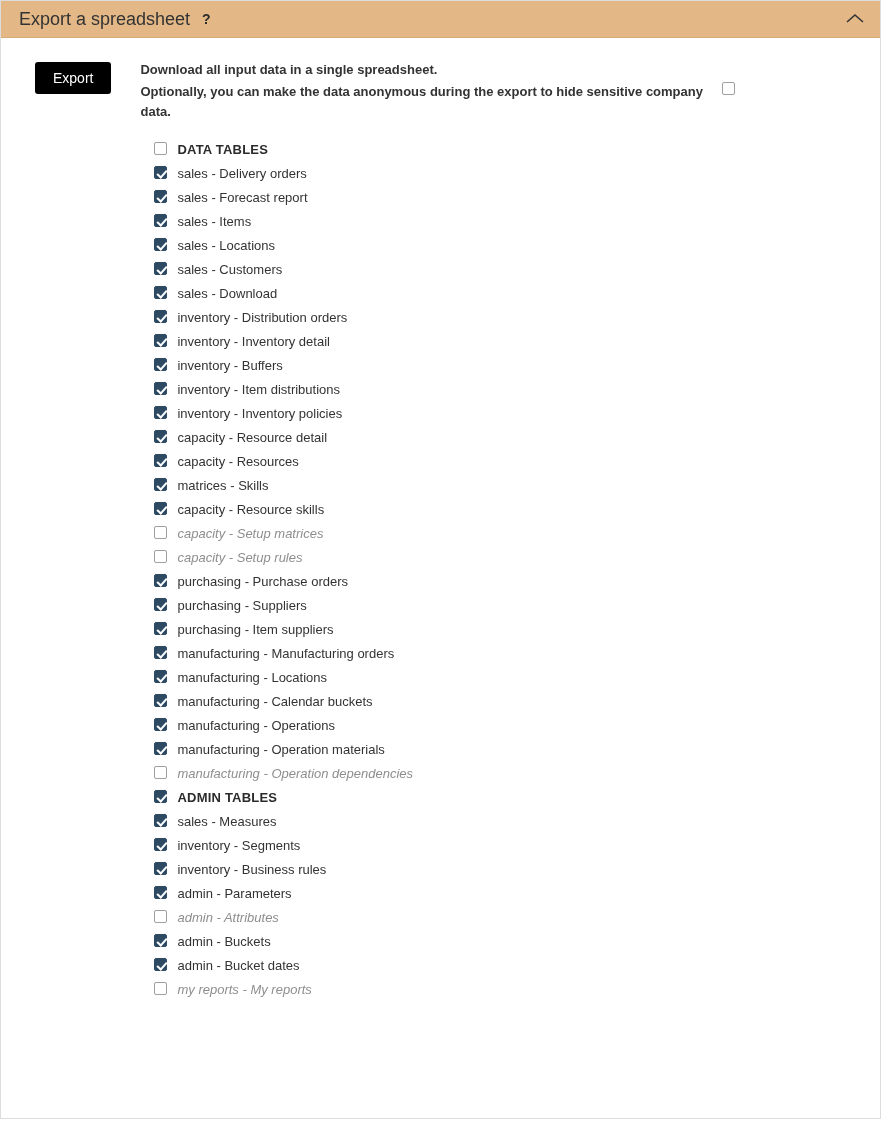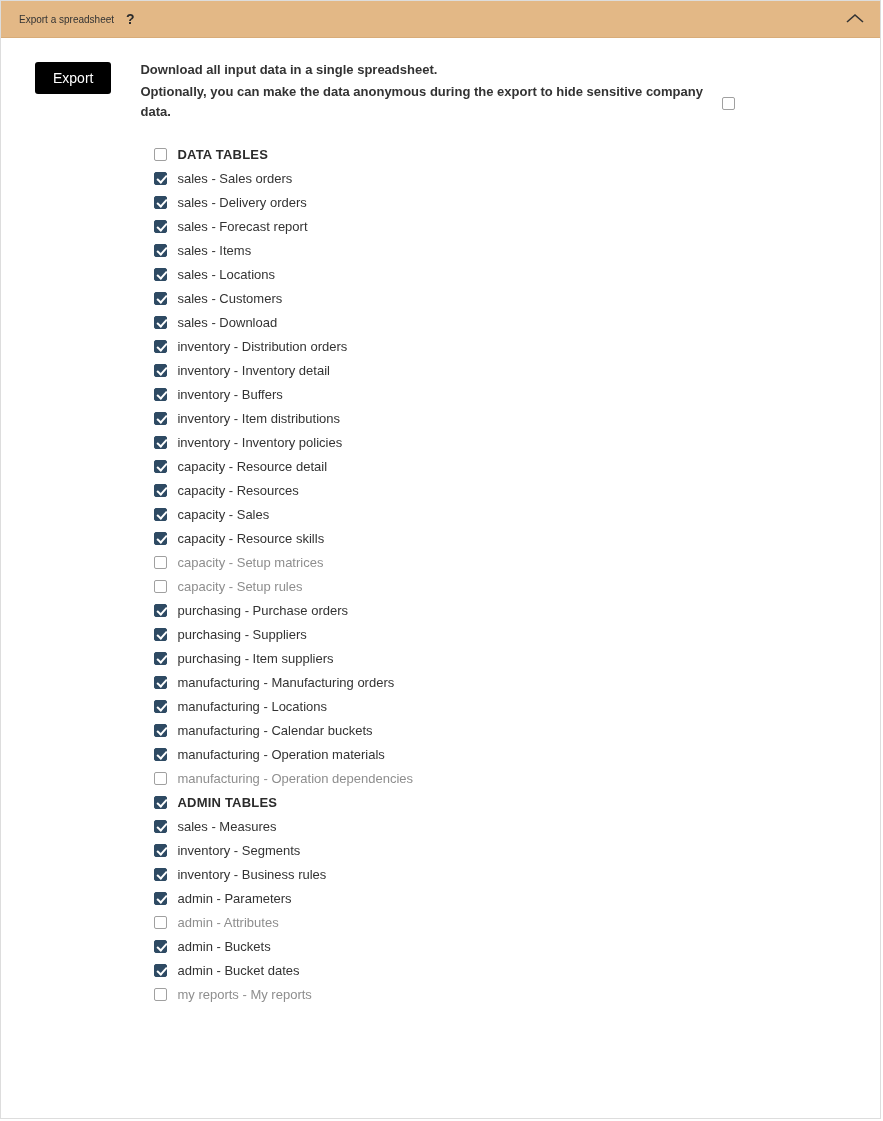--- a/index.html
+++ b/index.html
@@ -33,7 +33,7 @@
     box-sizing: border-box;
   }
   .panel-title {
-    font-size: 10px;
+    font-size: 18px;
     color: #333333;
     font-weight: normal;
   }

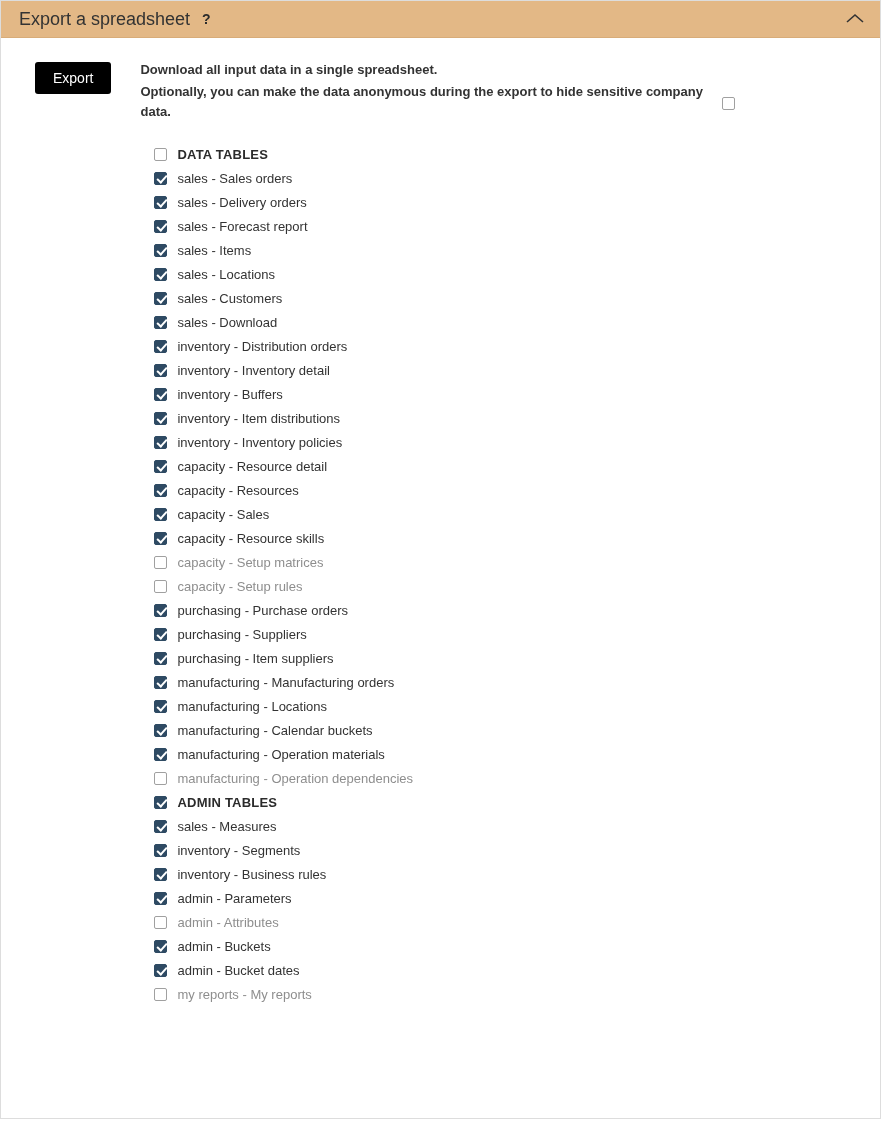--- a/index.html
+++ b/index.html
@@ -85,7 +85,6 @@
   }
   .anon-row {
     display: flex;
-    align-items: center;
     width: 595px;
   }
   .anon-row .desc-line { flex: 1; }

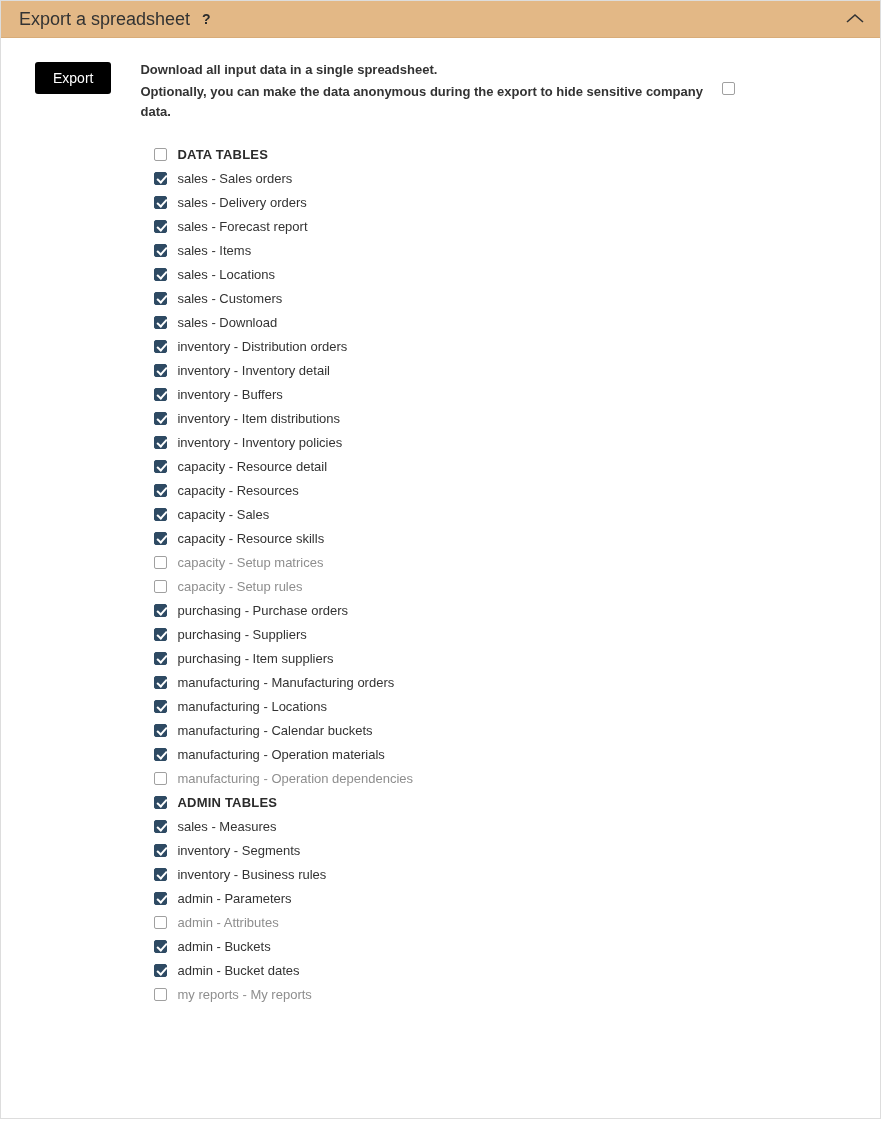--- a/index.html
+++ b/index.html
@@ -124,7 +124,7 @@
   }
   .list-row {
     display: flex;
-    align-items: center;
+    align-items: flex-start;
     height: 24px;
   }
   .list-row .cb { margin-right: 10px; }

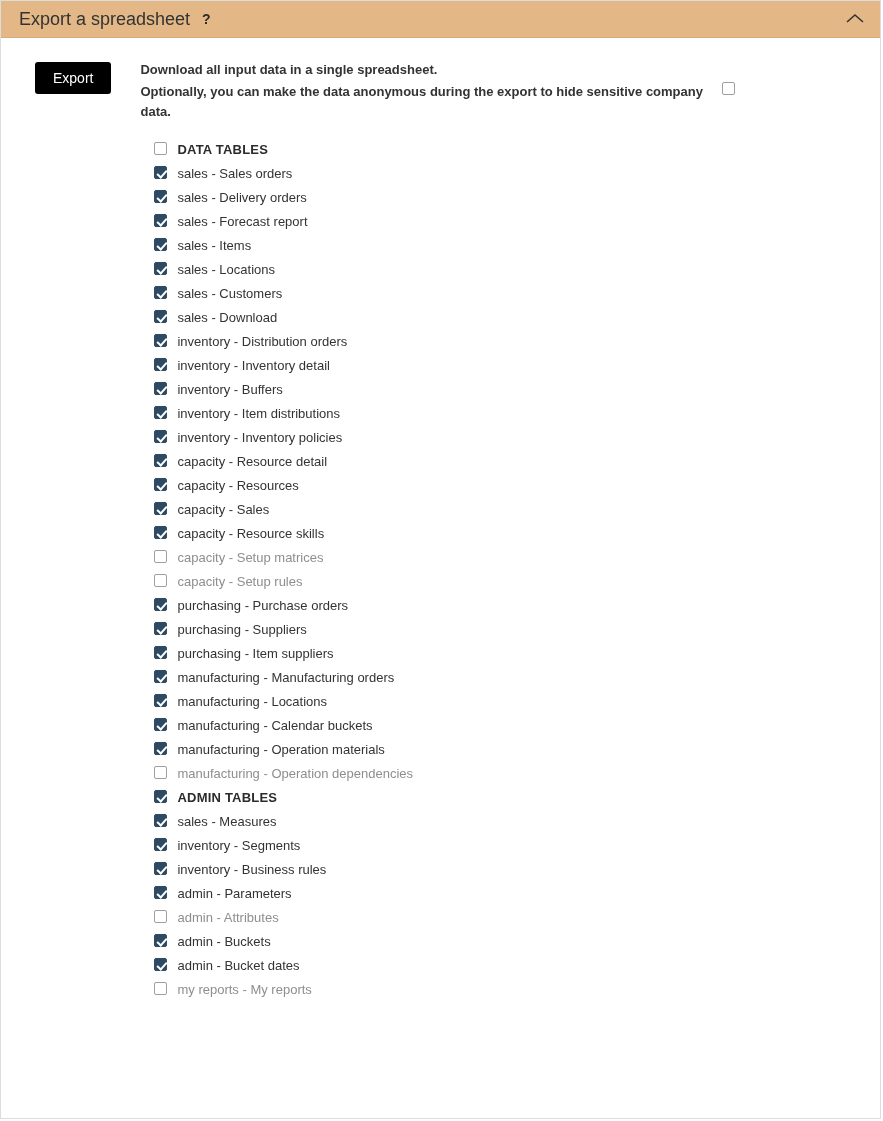--- a/index.html
+++ b/index.html
@@ -173,10 +173,6 @@
           </div>
           <div class="list-row">
             <span class="cb checked"></span>
-            <span class="list-label">sales - Sales orders</span>
-          </div>
-          <div class="list-row">
-            <span class="cb checked"></span>
             <span class="list-label">sales - Delivery orders</span>
           </div>
           <div class="list-row">

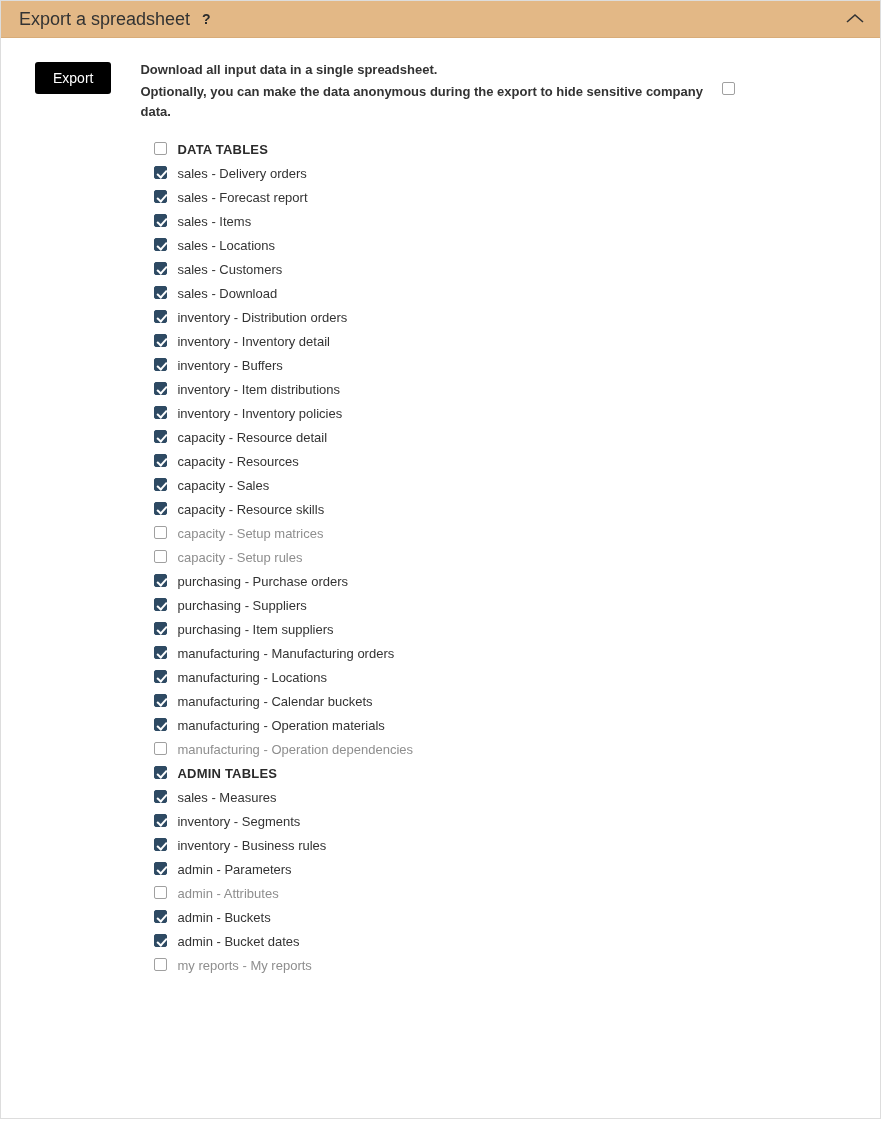--- a/index.html
+++ b/index.html
@@ -225,7 +225,7 @@
           </div>
           <div class="list-row">
             <span class="cb checked"></span>
-            <span class="list-label">capacity - Sales</span>
+            <span class="list-label">matrices - Skills</span>
           </div>
           <div class="list-row">
             <span class="cb checked"></span>

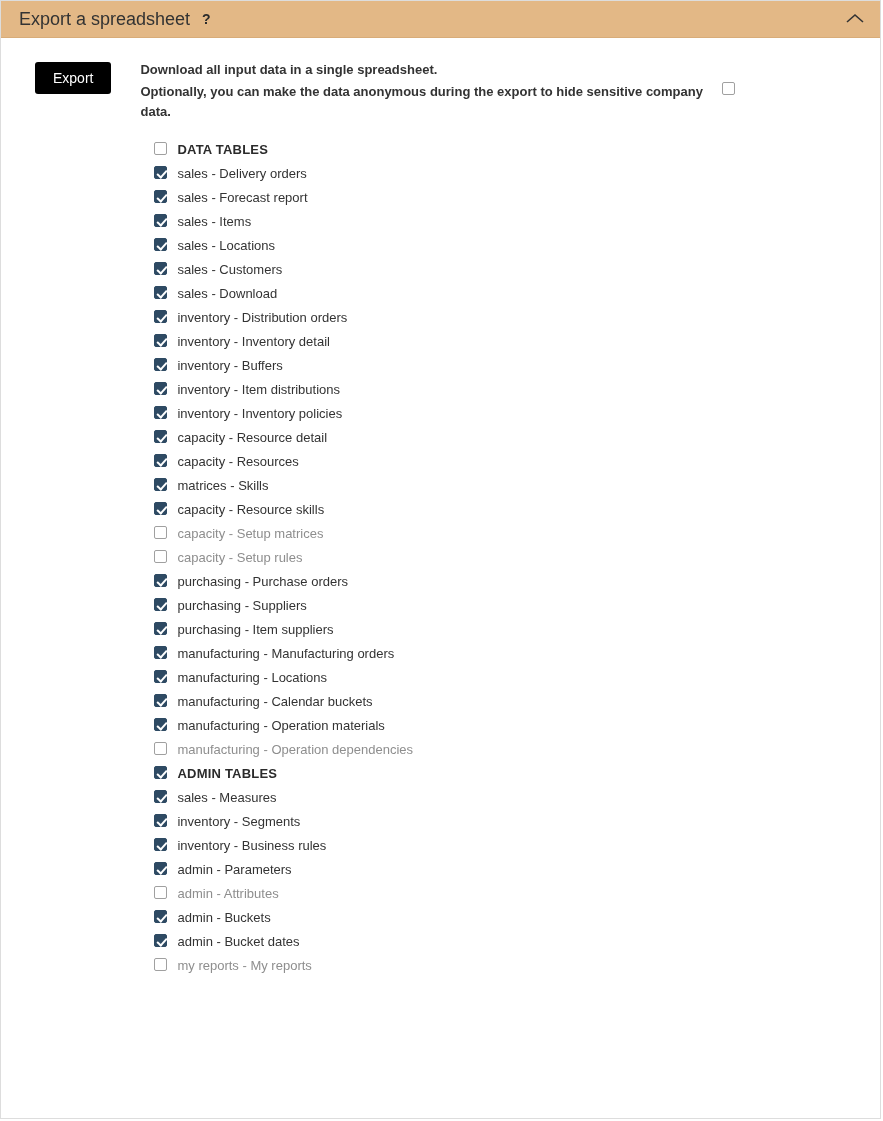--- a/index.html
+++ b/index.html
@@ -138,7 +138,7 @@
     letter-spacing: 0.2px;
     color: #2b2b2b;
   }
-  .list-row.dim .list-label { color: #8e8e8e; }
+  .list-row.dim .list-label { color: #8e8e8e; font-style: italic; }
 </style>
 </head>
 <body>

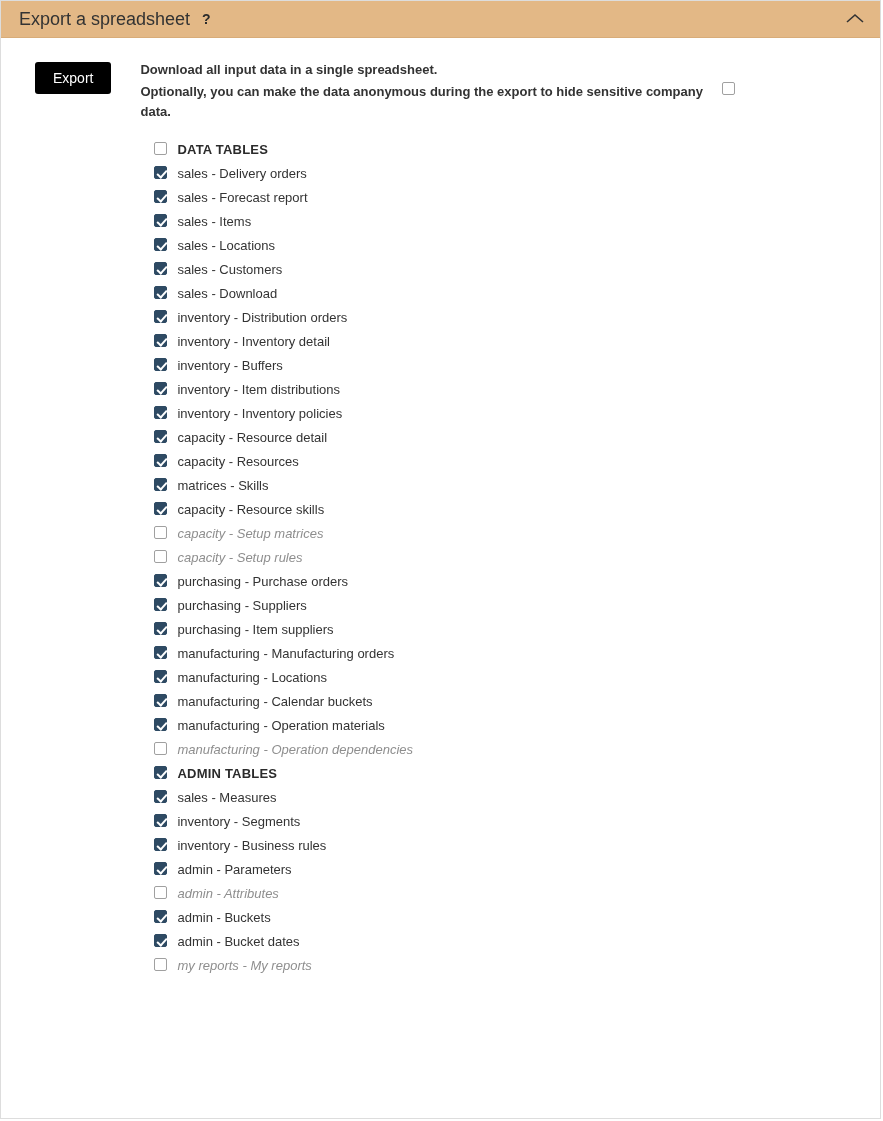--- a/index.html
+++ b/index.html
@@ -265,6 +265,10 @@
           </div>
           <div class="list-row">
             <span class="cb checked"></span>
+            <span class="list-label">manufacturing - Operations</span>
+          </div>
+          <div class="list-row">
+            <span class="cb checked"></span>
             <span class="list-label">manufacturing - Operation materials</span>
           </div>
           <div class="list-row dim">

